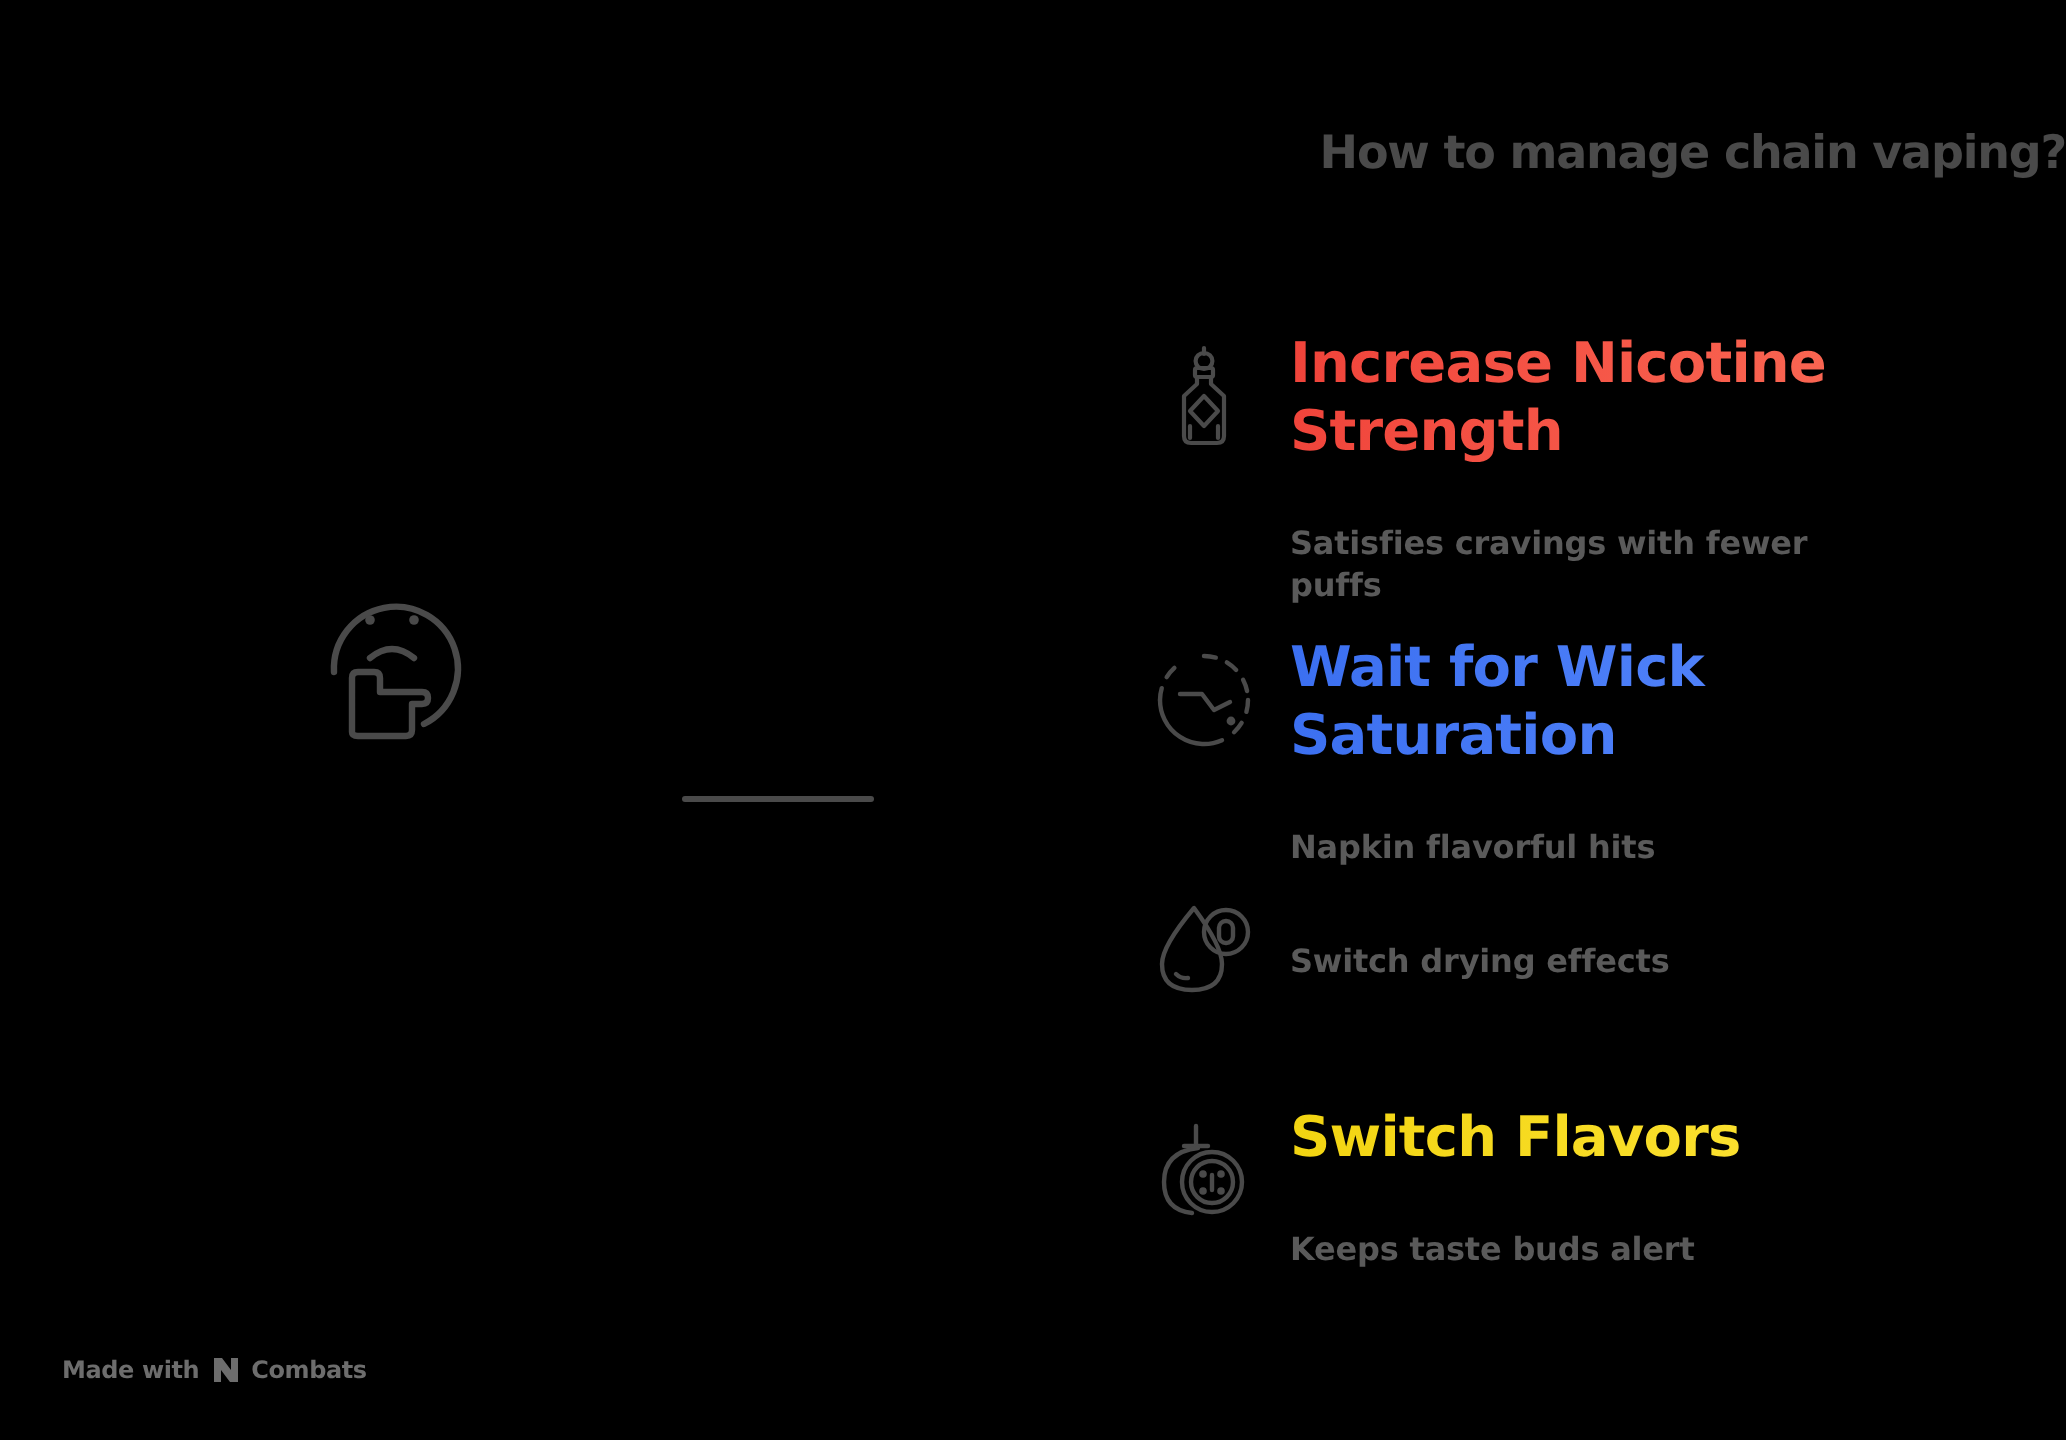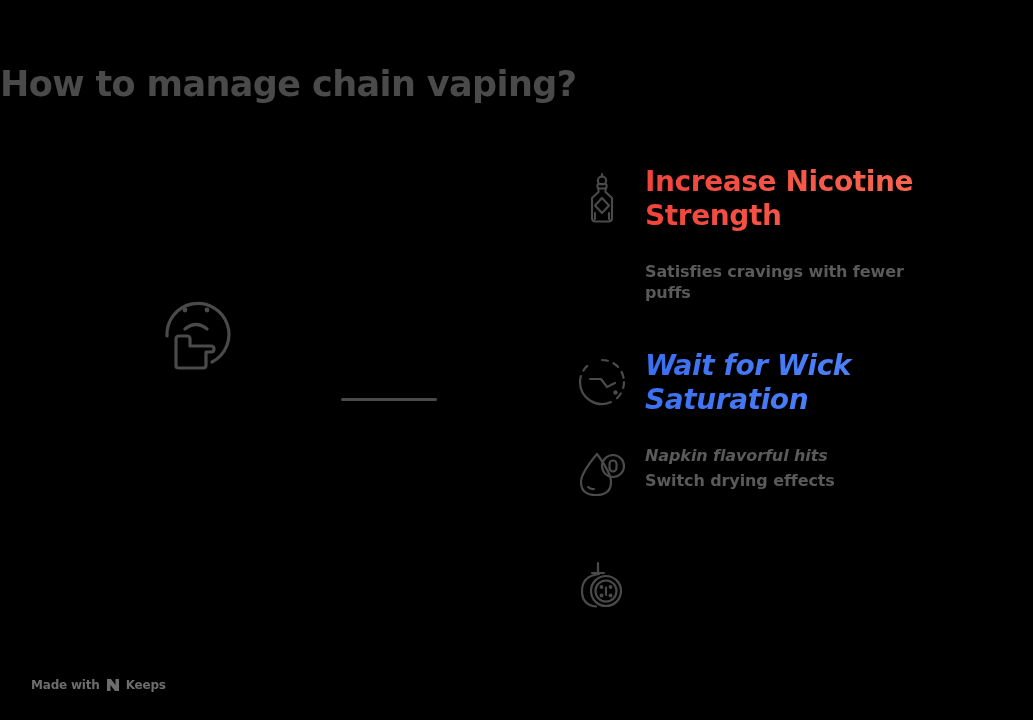--- a/index.html
+++ b/index.html
@@ -15,9 +15,9 @@
   .title {
     position:absolute;
     top:64px; left:0; width:1033px;
-    text-align:left;
-    font-family:"DejaVu Sans", sans-serif;
-    font-size:35px;
+    text-align:right;
+    font-family:"DejaVu Sans", sans-serif;
+    font-size:23px;
     font-weight:700;
     letter-spacing:-0.6px;
     color:#4a4a4a;

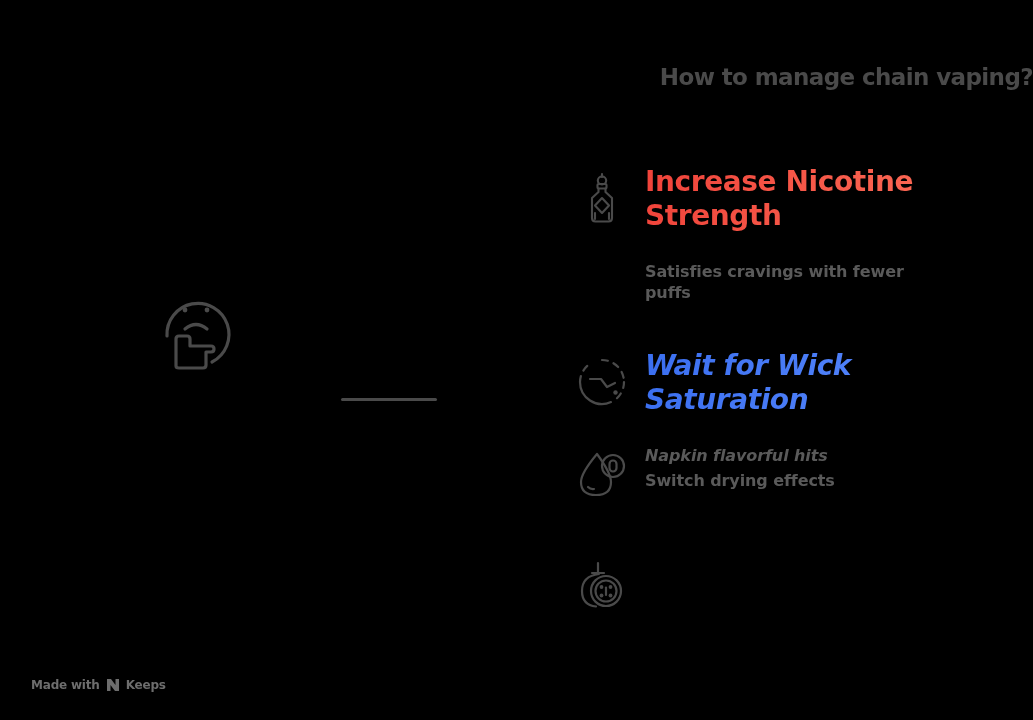--- a/index.html
+++ b/index.html
@@ -62,7 +62,7 @@
 
   
   #row-0 { position:absolute; top:0px;   left:0; width:420px; }
-  #row-1 { position:absolute; top:184px; left:0; width:420px;font-style:italic; }
+  #row-1 { position:absolute; top:152px; left:0; width:420px; }
   #row-2 { position:absolute; top:277px; left:0; width:420px; }
   #row-3 { position:absolute; top:387px; left:0; width:420px; }
 

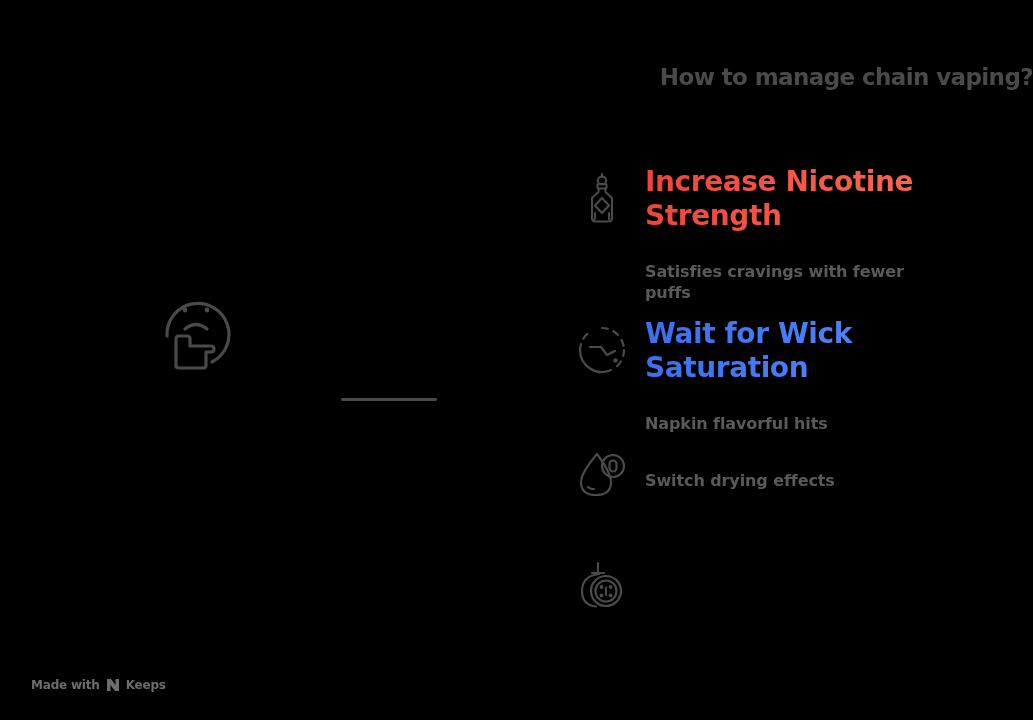--- a/index.html
+++ b/index.html
@@ -184,6 +184,10 @@
           <circle cx="33.5" cy="35.5" r="1.9" fill="#4a4a4a" stroke="none"></circle>
           <path d="M29 27.5 L29 35"></path>
         </svg>
+      </div>
+      <div class="row-body">
+        <div class="row-title" style="background: linear-gradient(100deg, rgb(242, 212, 17) 0%, rgb(255, 230, 61) 100%) text; color: transparent;">Switch Flavors</div>
+        <div class="row-desc" style="color: rgb(90, 90, 90);">Keeps taste buds alert</div>
       </div>
     </div>
 

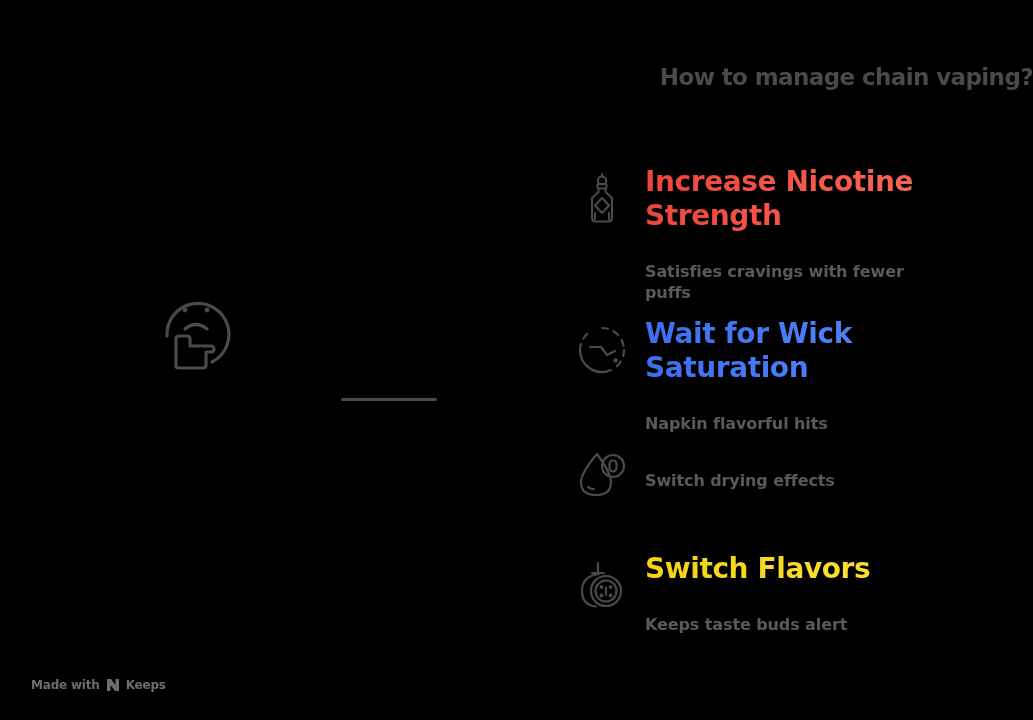--- a/index.html
+++ b/index.html
@@ -200,7 +200,7 @@
         <path d="M1 0 L5 0 L9.5 6 L9.5 0 L13 0 L13 12 L9 12 L4.5 6 L4.5 12 L1 12 Z"></path>
       </svg>
     </span>
-    <span>Keeps</span>
+    <span>Combats</span>
   </div>
 
 </div>

